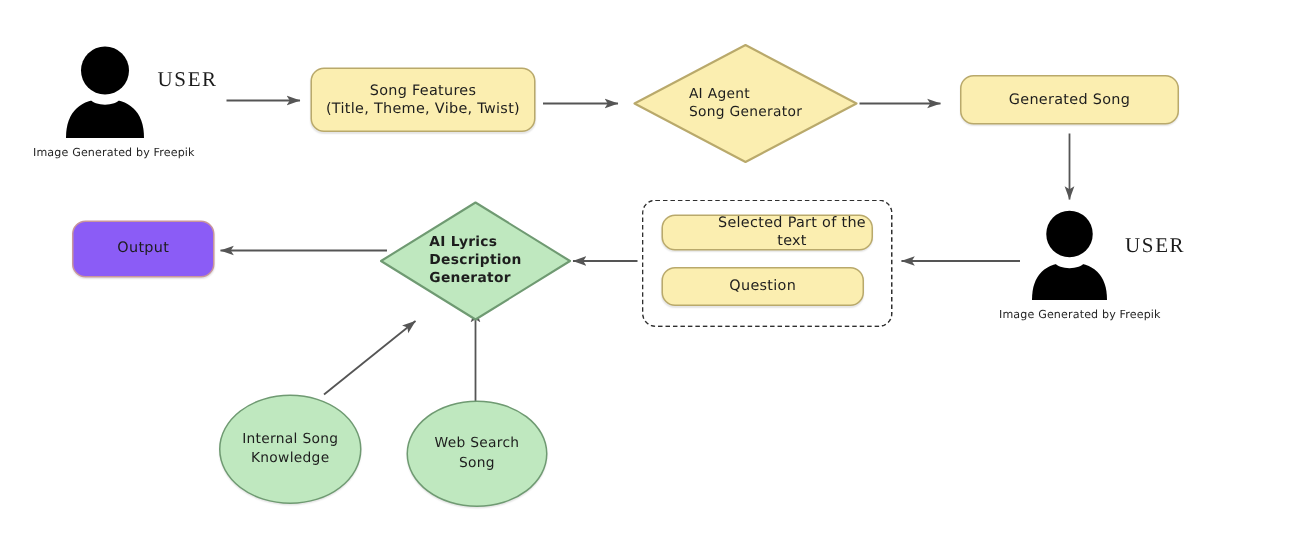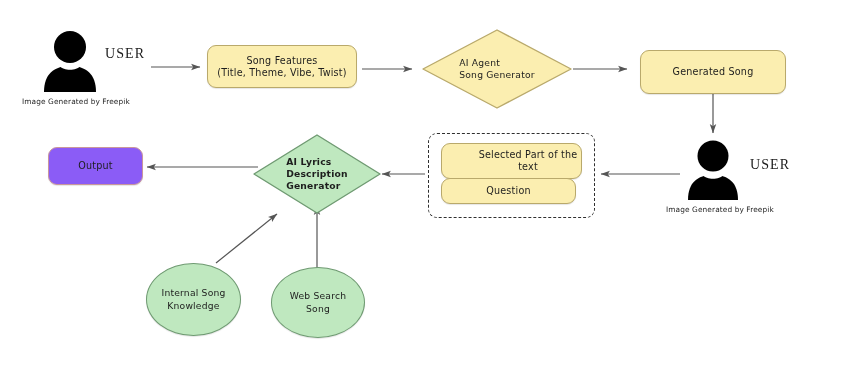--- a/index.html
+++ b/index.html
@@ -157,7 +157,7 @@
 Song Generator</div>
 </div>
 
-<div class="node box" style="left:640px; top:50px; width:146px; height:44px;">Generated Song</div>
+<div class="node box" style="left:640px; top:50px; width:146px; height:33px;">Generated Song</div>
 
 <div class="person" style="left:684px; top:140px; width:58px; height:60px;">
   <svg viewBox="0 0 58 60" width="58" height="60" xmlns="http://www.w3.org/2000/svg">

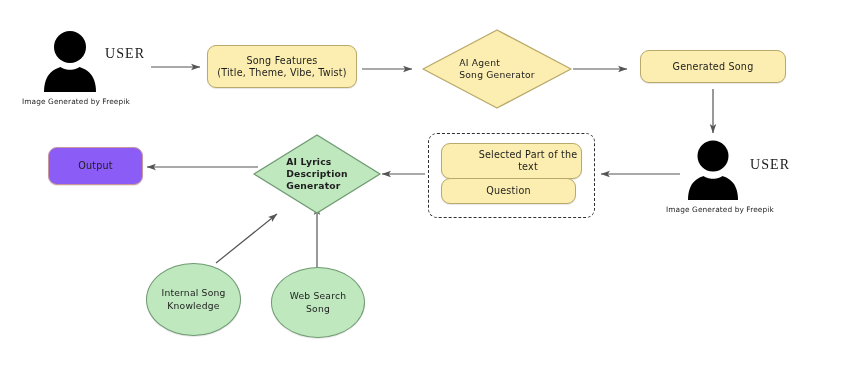--- a/index.html
+++ b/index.html
@@ -170,7 +170,7 @@
 <div class="person-caption" style="left:666px; top:205px;">Image Generated by Freepik</div>
 
 <div class="dashed-group" style="left:428px; top:133px; width:167px; height:85px;"></div>
-<div class="node box" style="left:441px; top:143px; width:141px; height:36px;padding-left:33px;">Selected Part of the text</div>
+<div class="node box" style="left:441px; top:143px; width:141px; height:24px;padding-left:33px;">Selected Part of the text</div>
 <div class="node box" style="left:441px; top:178px; width:135px; height:26px;">Question</div>
 
 <div class="diamond-wrap" style="left:252px; top:133px; width:130px; height:82px;font-weight:bold;">

